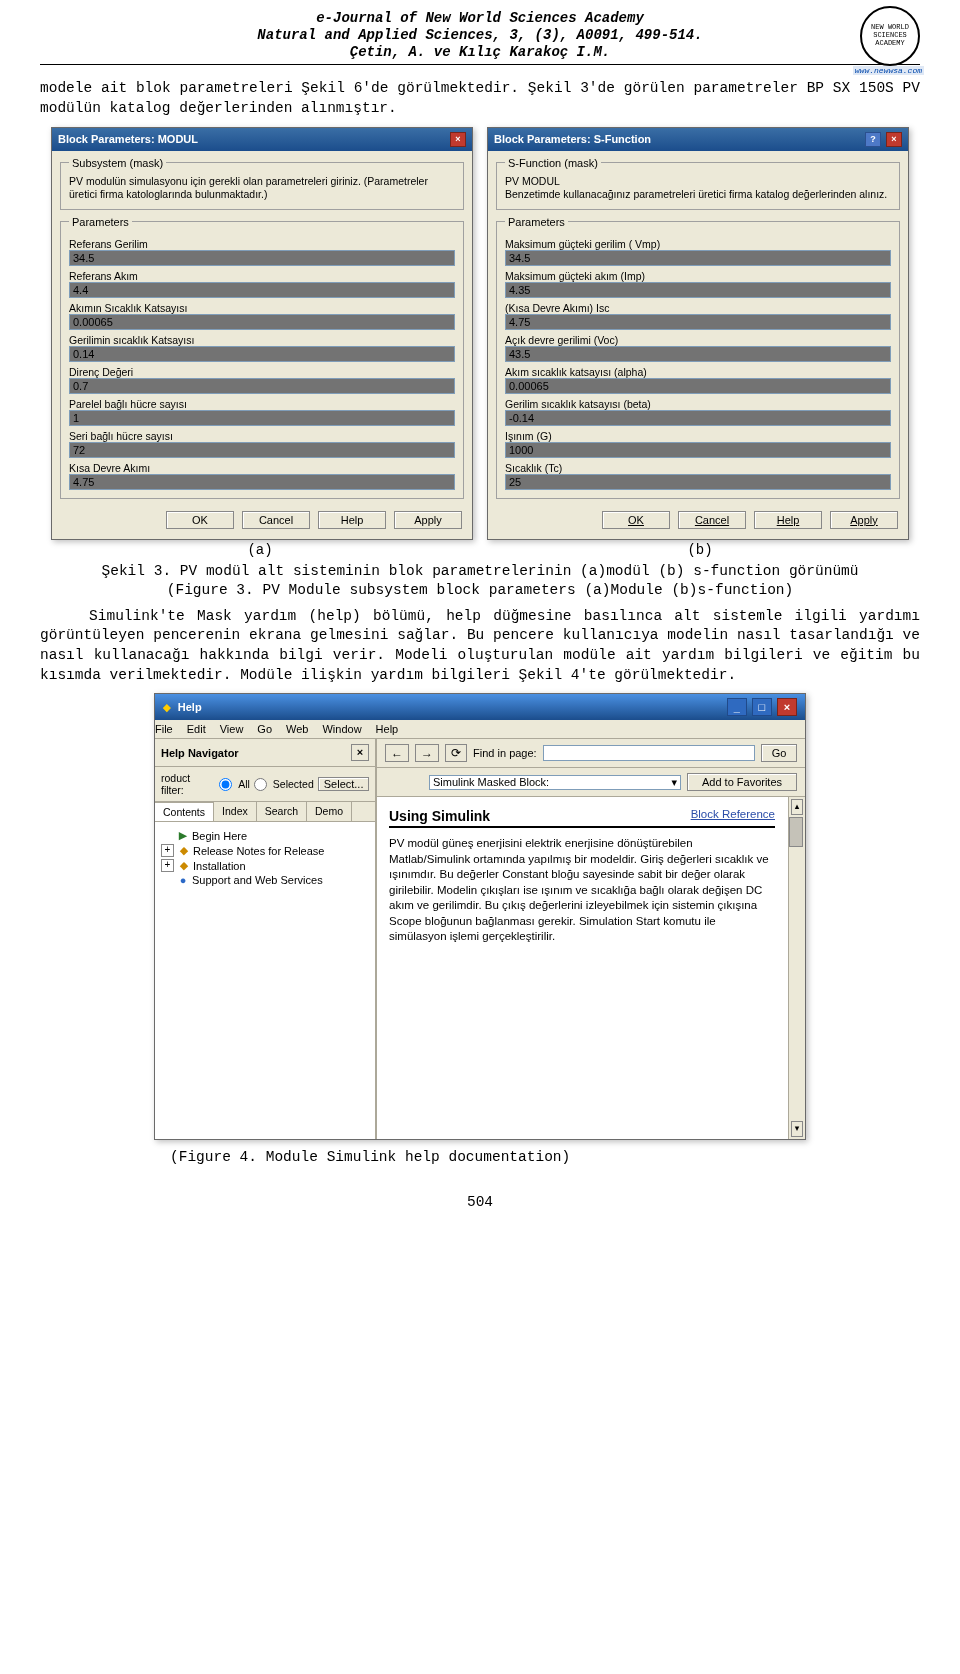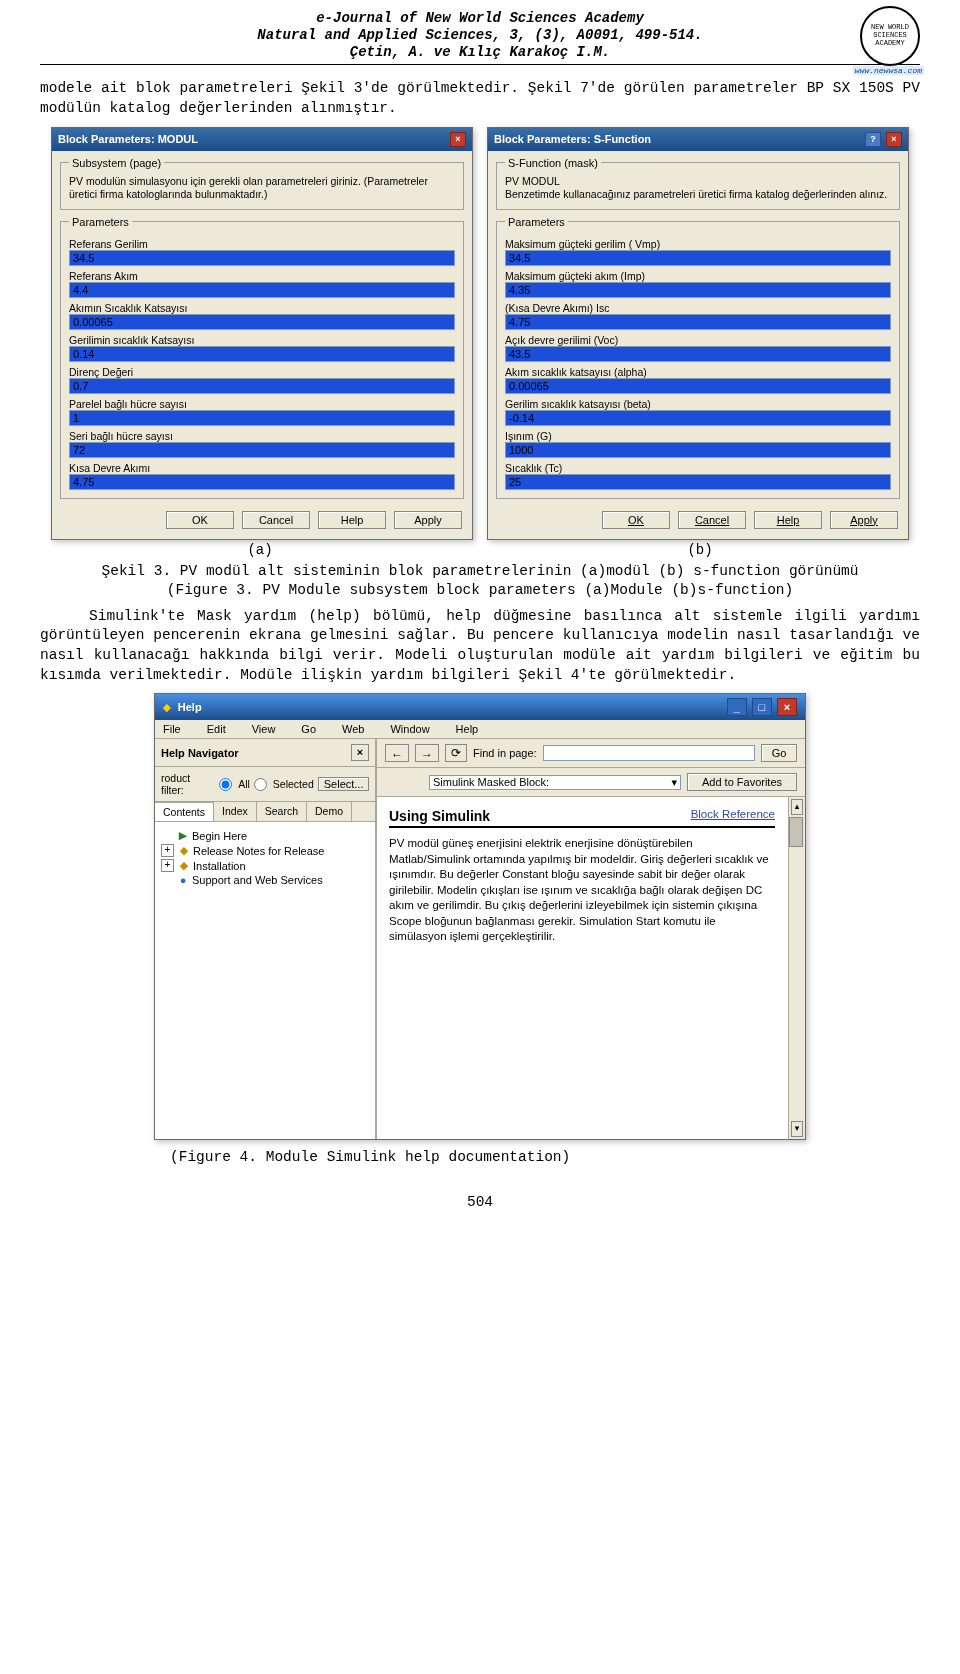--- a/index.html
+++ b/index.html
@@ -377,7 +377,7 @@
   </div>
   <hr class="header-rule">
 
-  <div class="body-text">modele ait blok parametreleri Şekil 3'de görülmektedir. Şekil 7'de görülen parametreler BP SX 150S PV modülün katalog değerlerinden alınmıştır.</div>
+  <div class="body-text">modele ait blok parametreleri Şekil 6'de görülmektedir. Şekil 3'de görülen parametreler BP SX 150S PV modülün katalog değerlerinden alınmıştır.</div>
 
   <div class="dialogs-row">
 

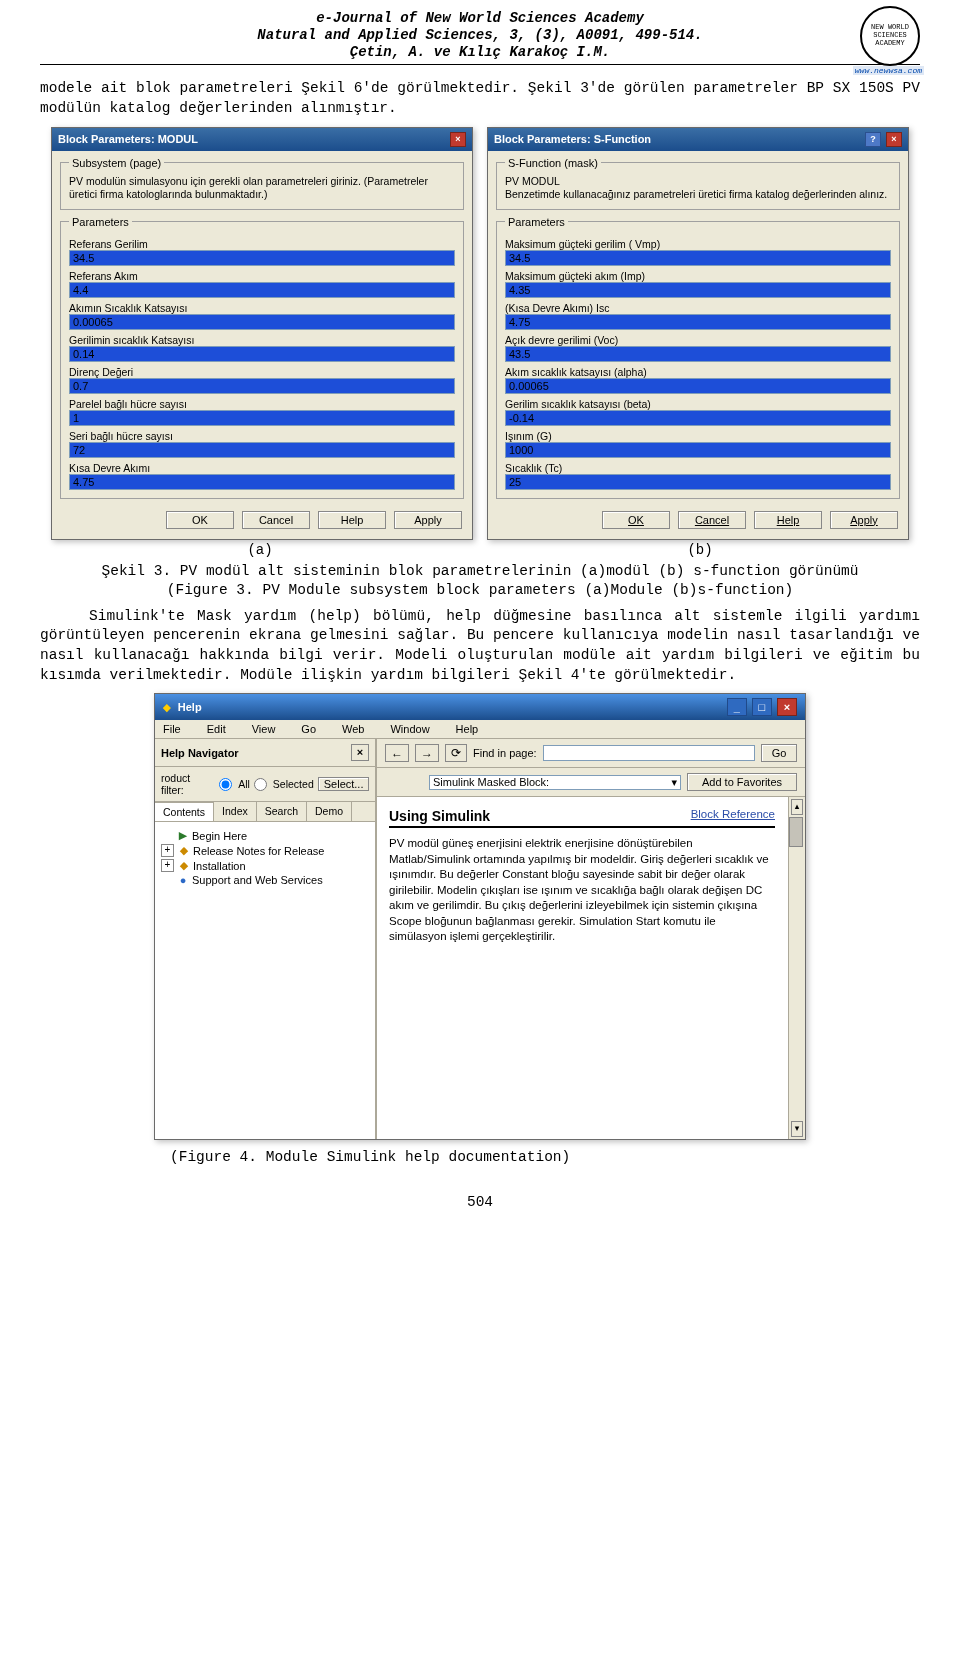--- a/index.html
+++ b/index.html
@@ -389,7 +389,7 @@
         </span>
       </div>
       <fieldset>
-        <legend>Subsystem (page)</legend>
+        <legend>Subsystem (mask)</legend>
         <div class="mask-text">PV modulün simulasyonu için gerekli olan parametreleri giriniz. (Parametreler üretici firma katologlarında bulunmaktadır.)</div>
       </fieldset>
       <fieldset>

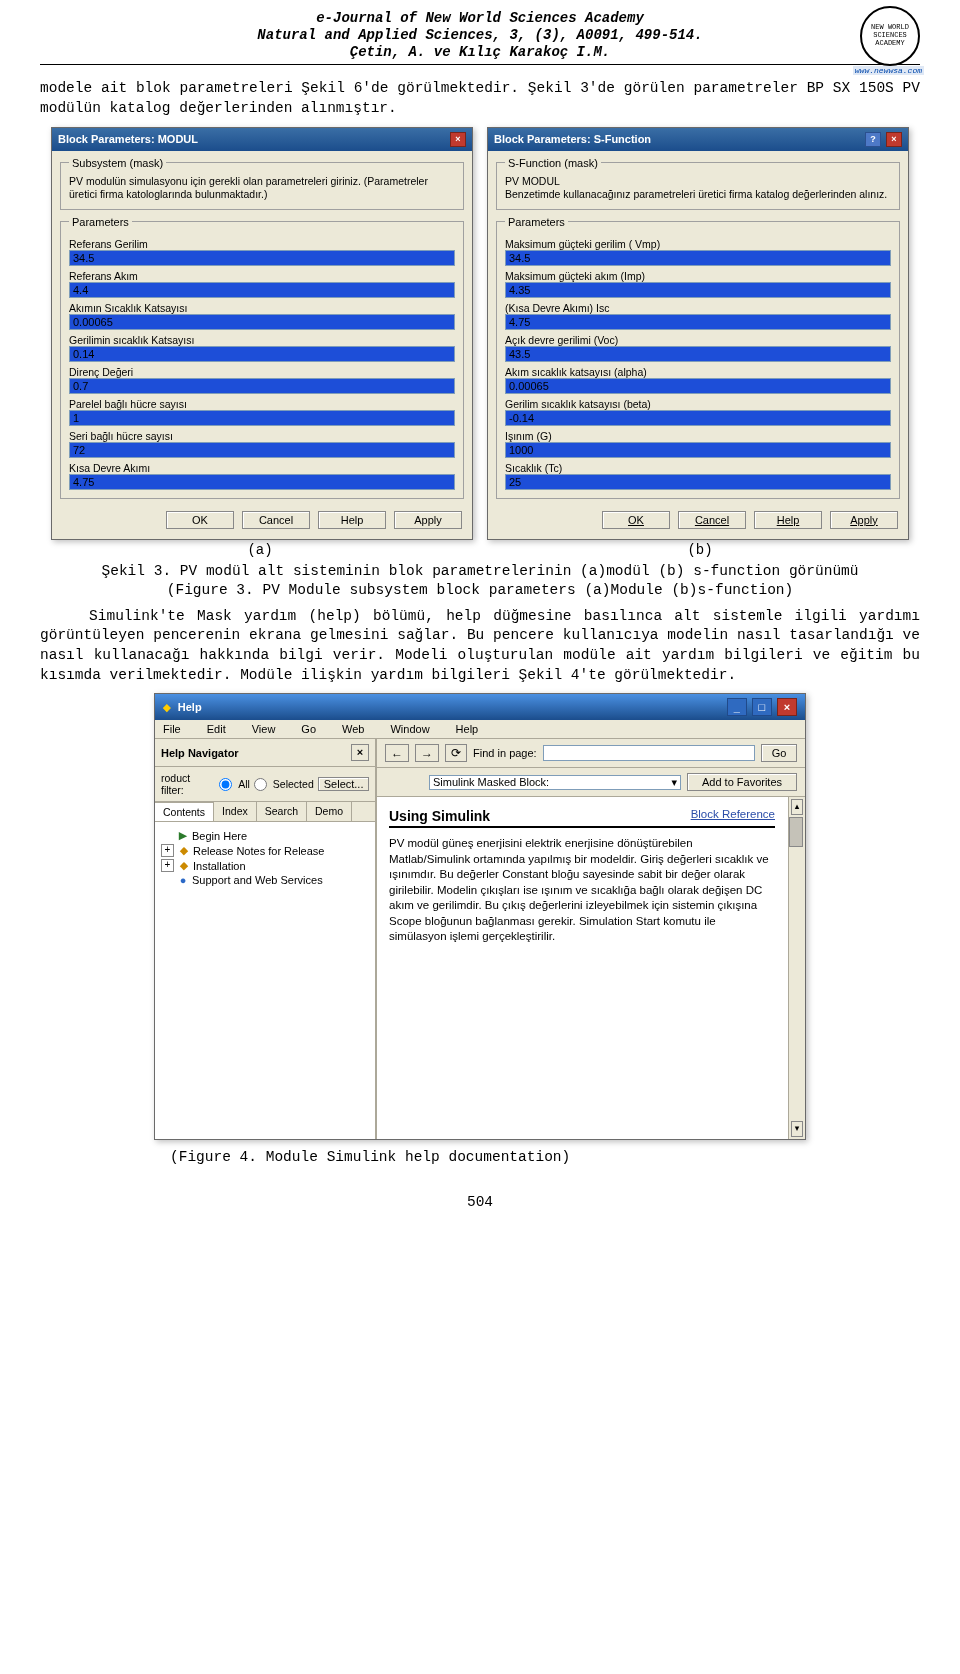--- a/index.html
+++ b/index.html
@@ -120,7 +120,7 @@
     font-size: 11px;
     padding: 1px 3px;
     border: 1px solid #7f9db9;
-    background: #1d4ed8;
+    background: #737373;
     font-family: Tahoma, Arial, sans-serif;
   }
   .button-row {

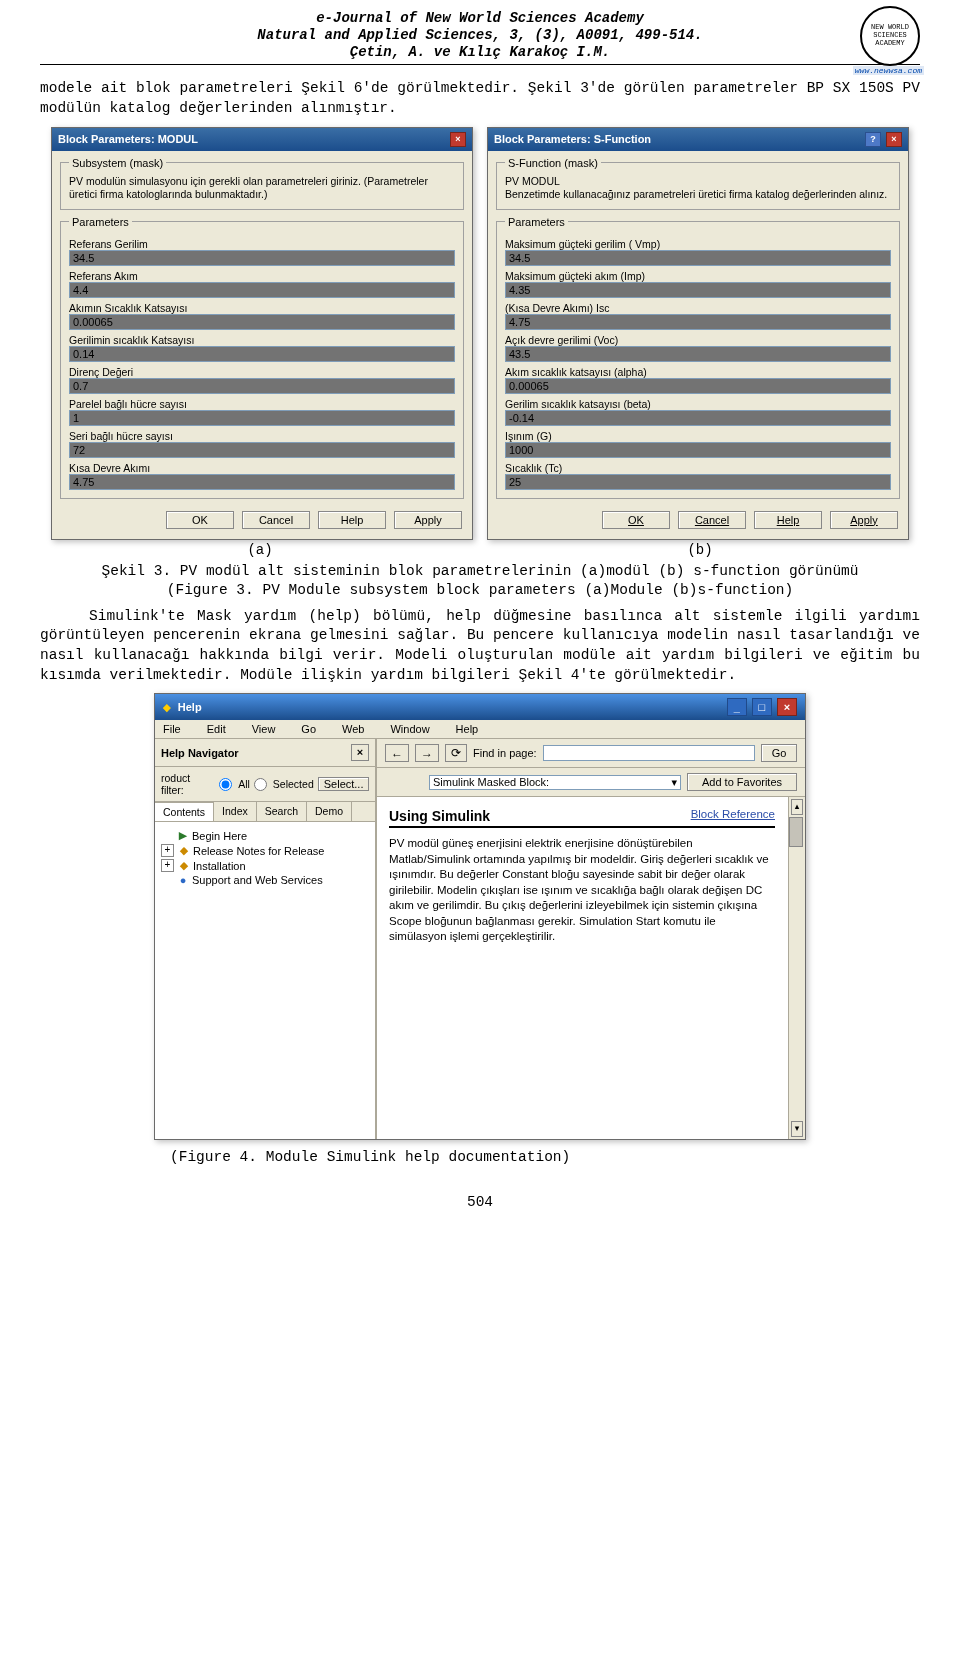--- a/index.html
+++ b/index.html
@@ -184,11 +184,11 @@
   .help-titlebar .controls .close{ background:#c13a2e; border:1px solid #7a241b; }
   .help-menu {
     background: #ece9d8;
-    padding: 3px 8px;
+    padding: 3px 0;
     border-bottom: 1px solid #aca899;
     font-size: 11px;
     display: flex;
-    gap: 26px;
+    gap: 14px;
   }
   .help-body {
     display: flex;

